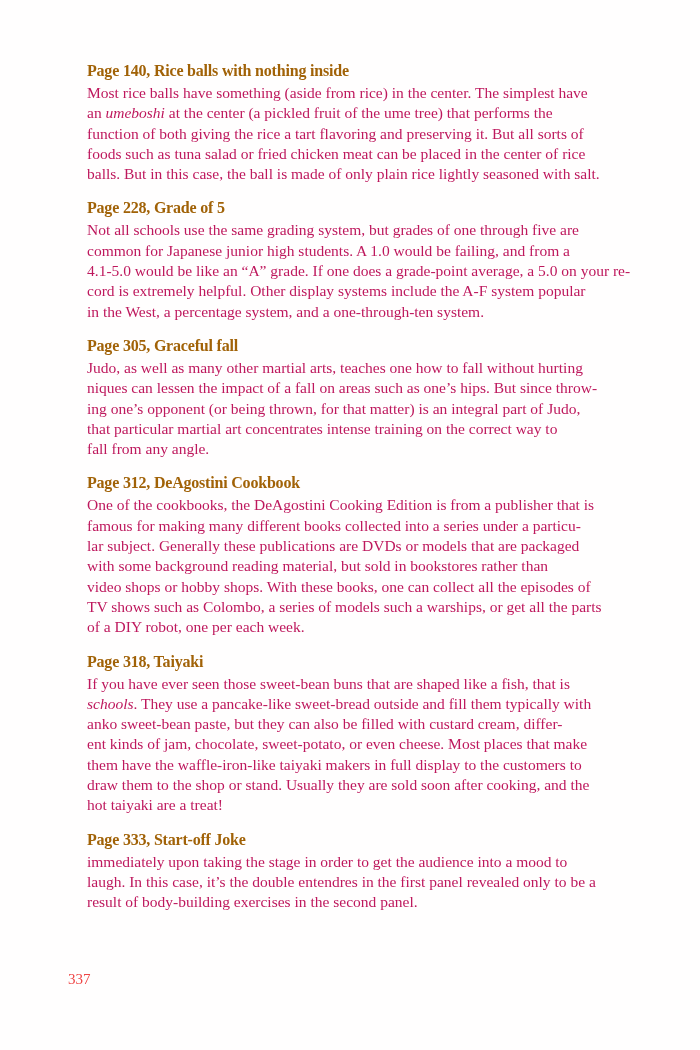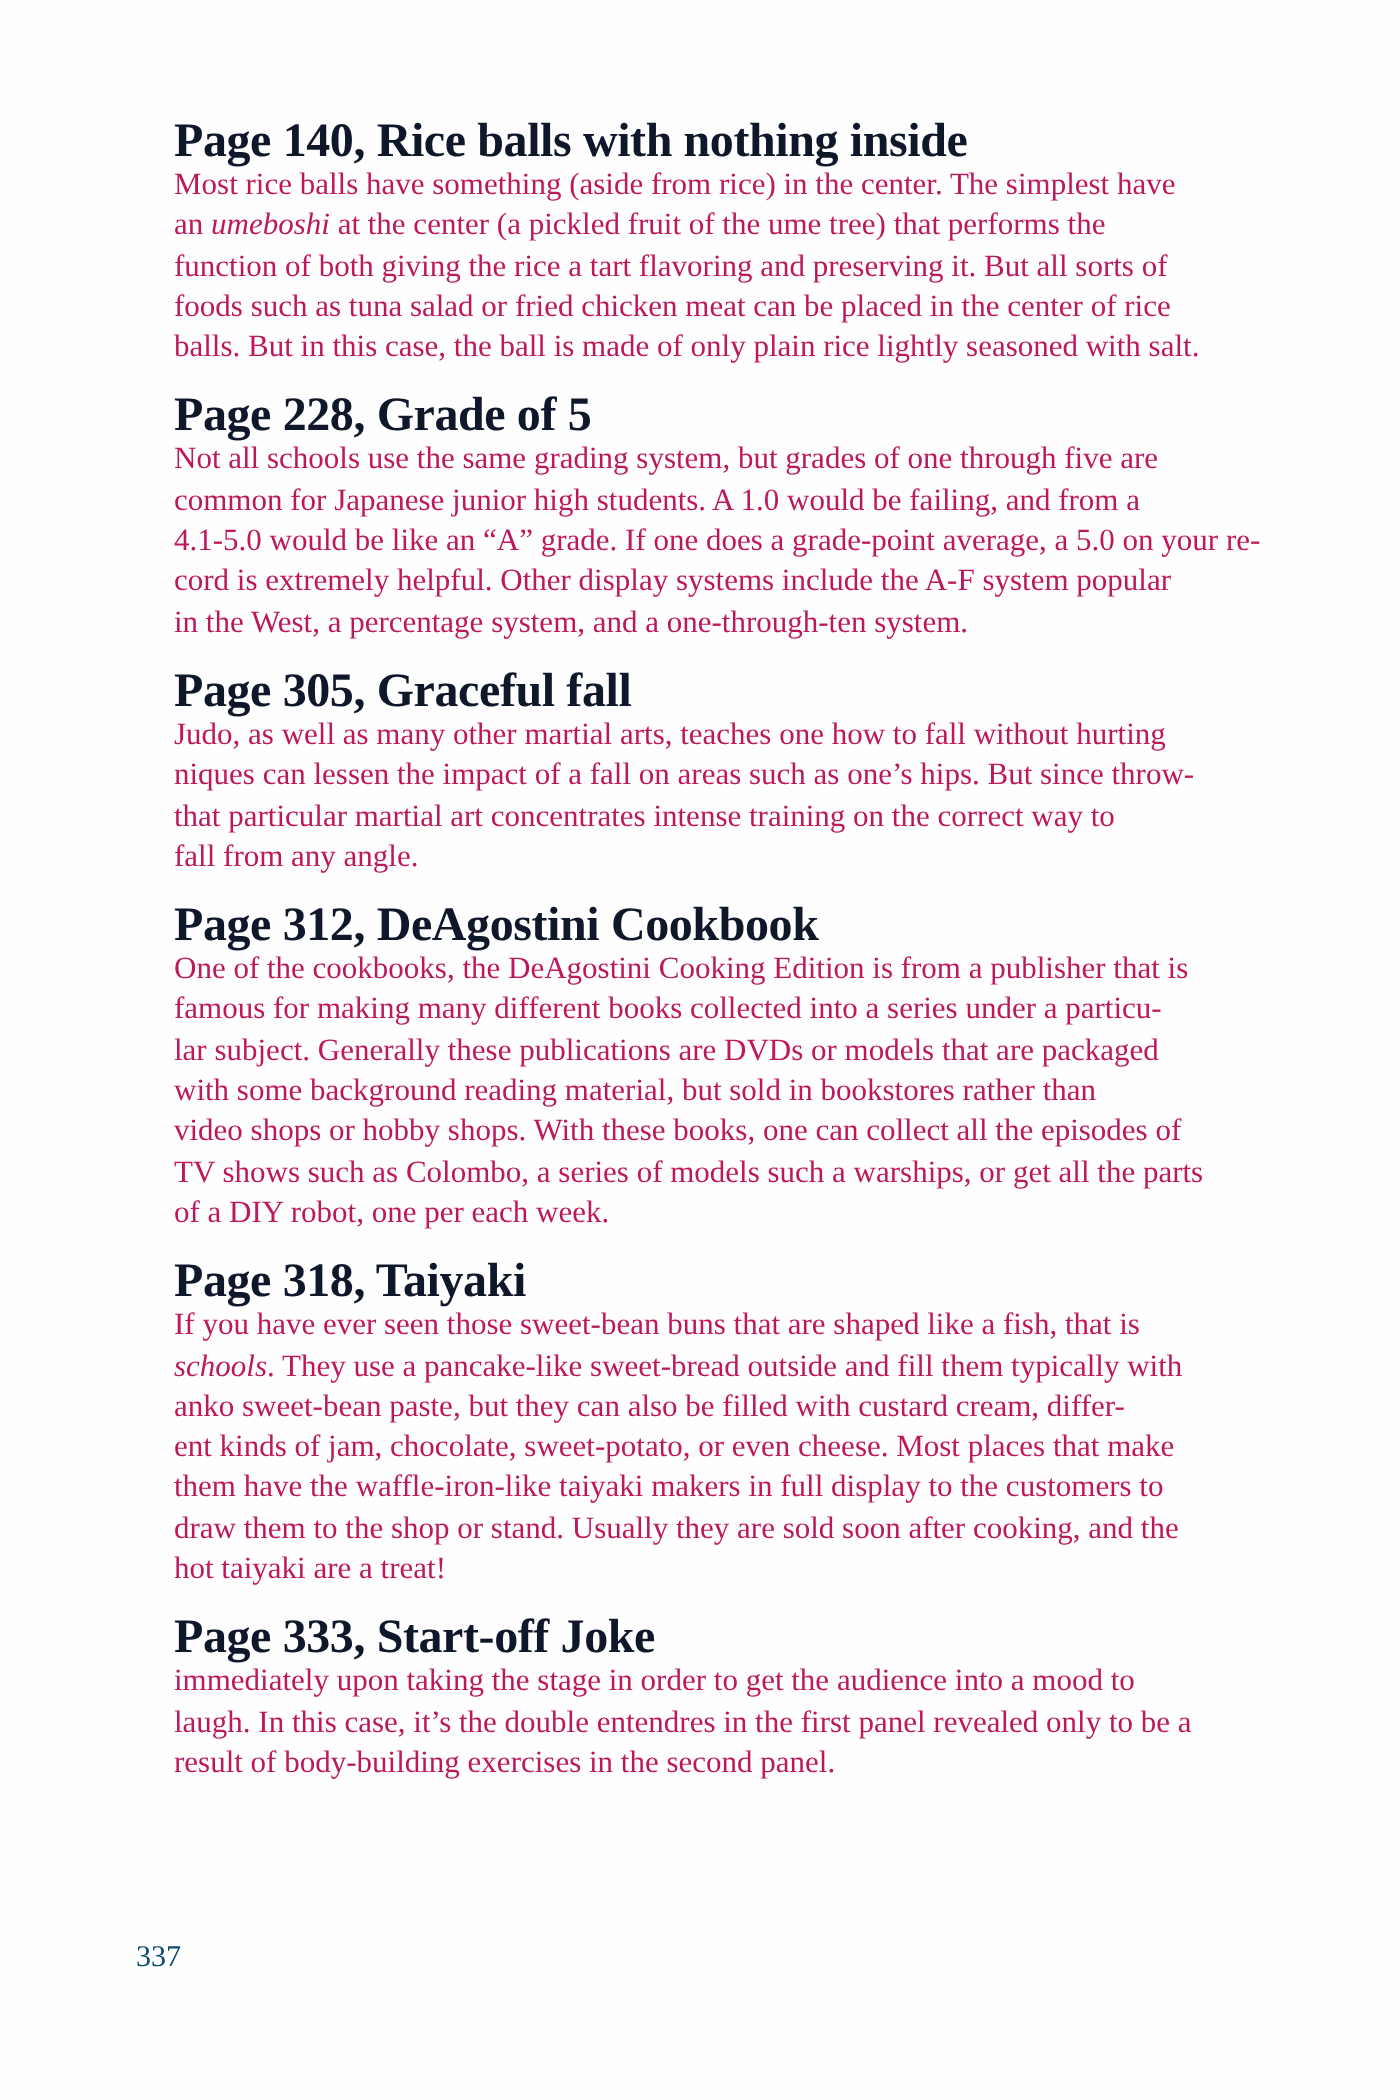--- a/index.html
+++ b/index.html
@@ -28,10 +28,10 @@
   .note-section { margin: 0; }
   .note-section + .note-section { margin-top: 13px; }
   .note-heading {
-    font-size: 24px;
+    font-size: 16px;
     line-height: 22px;
     font-weight: bold;
-    color: #0f172a;
+    color: #a16207;
     letter-spacing: -0.2px;
     margin: 0 0 1px 0;
     white-space: nowrap;

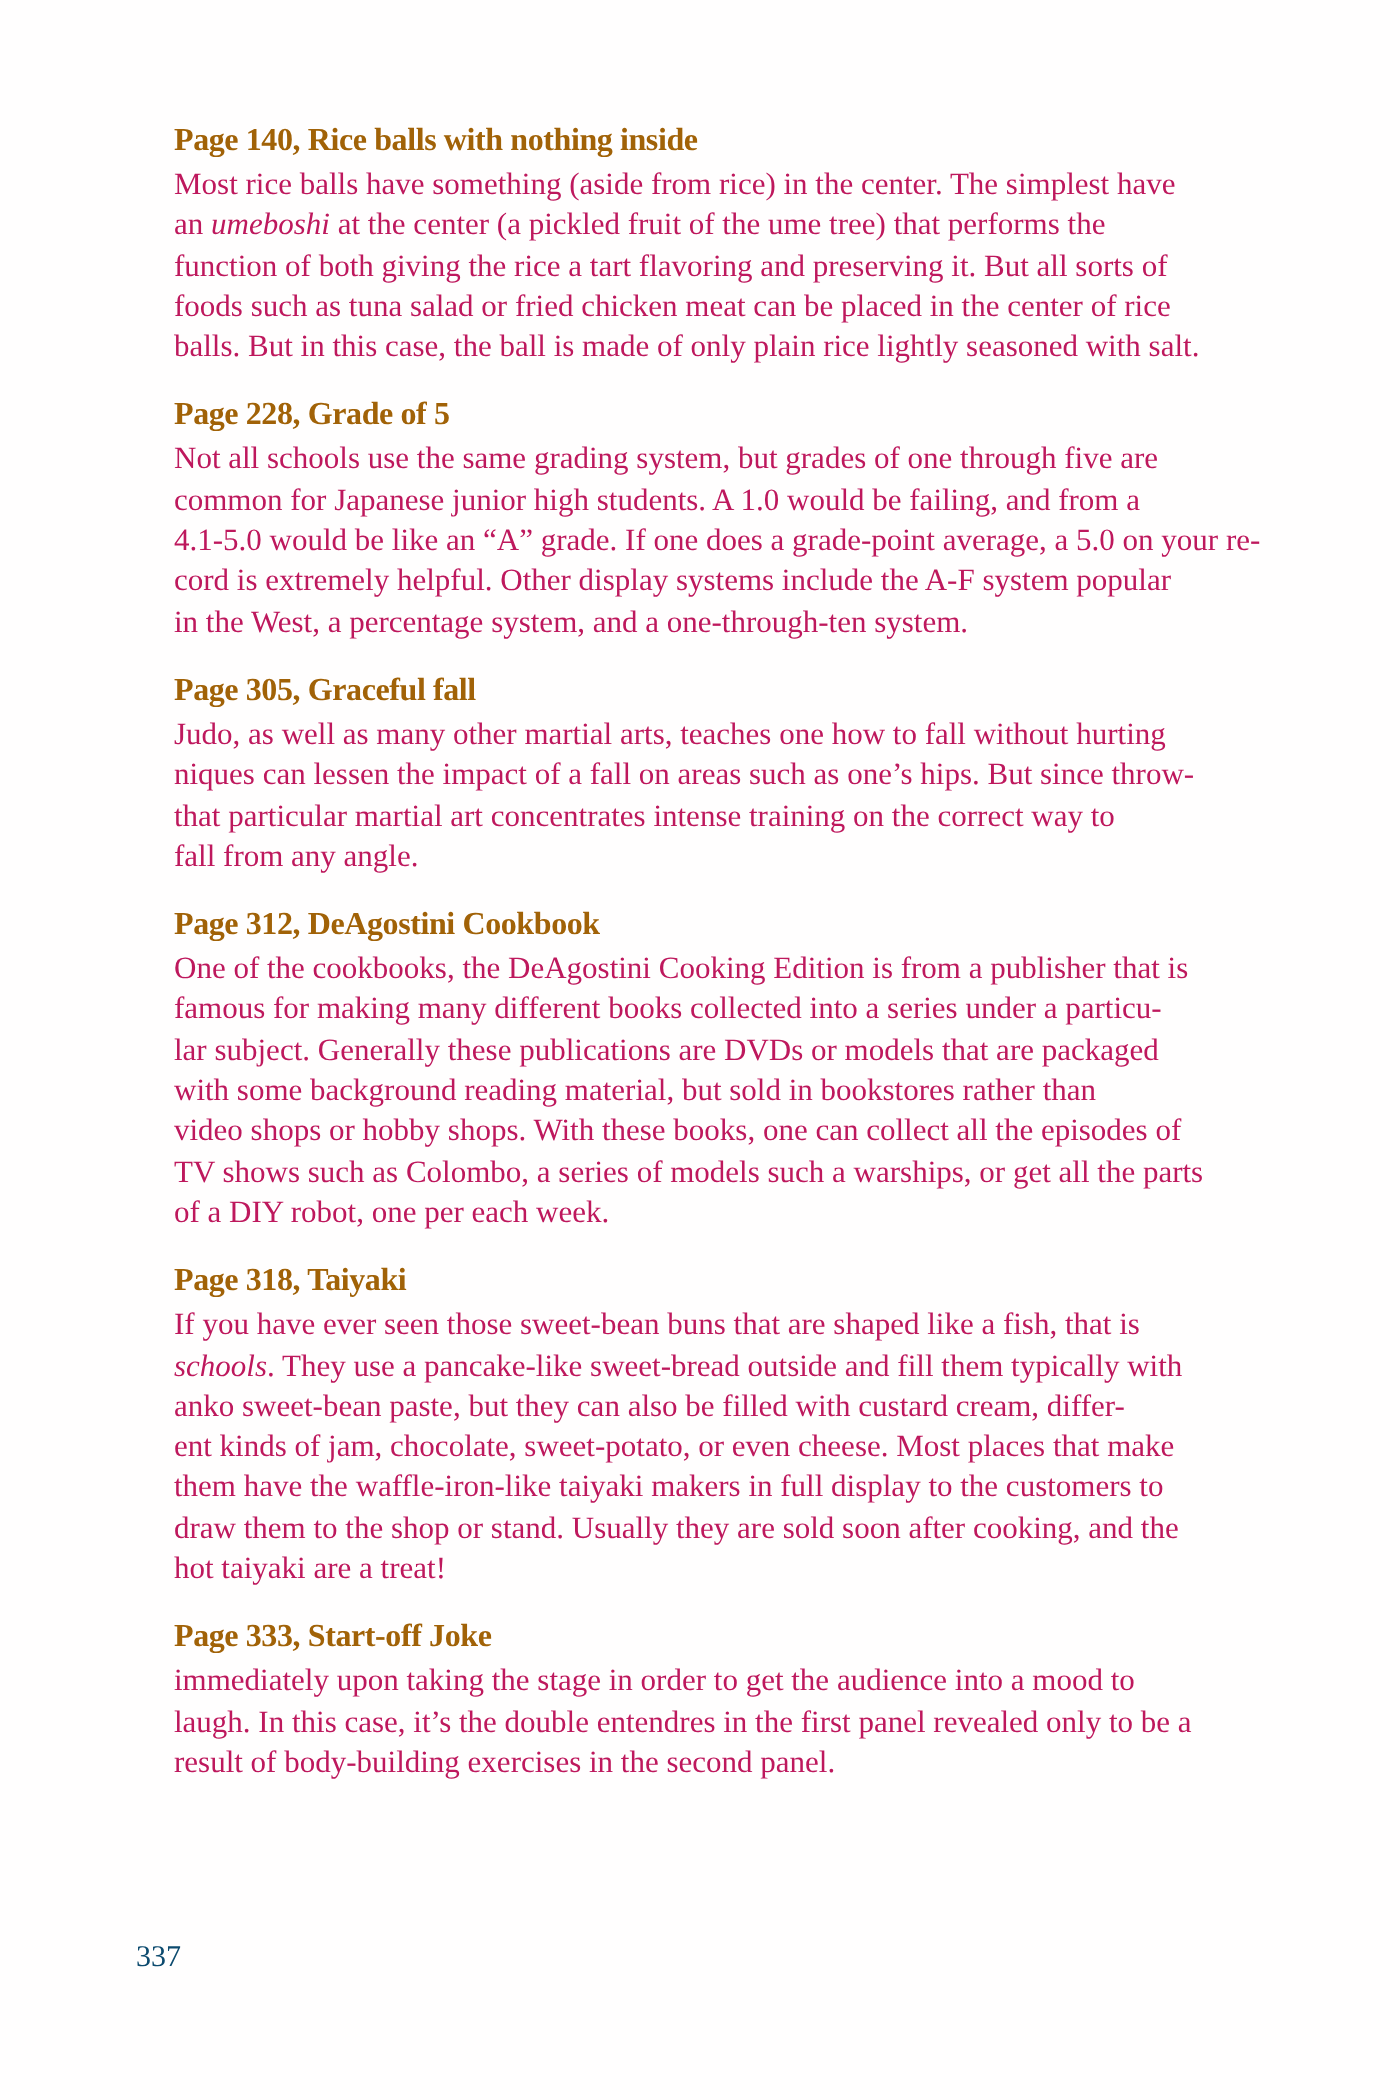--- a/index.html
+++ b/index.html
@@ -79,6 +79,7 @@
         <h2 class="note-heading">Page 305, Graceful fall</h2>
         <div class="note-line">Judo, as well as many other martial arts, teaches one how to fall without hurting</div>
         <div class="note-line">niques can lessen the impact of a fall on areas such as one’s hips. But since throw-</div>
+        <div class="note-line">ing one’s opponent (or being thrown, for that matter) is an integral part of Judo,</div>
         <div class="note-line">that particular martial art concentrates intense training on the correct way to</div>
         <div class="note-line">fall from any angle.</div>
       </section>

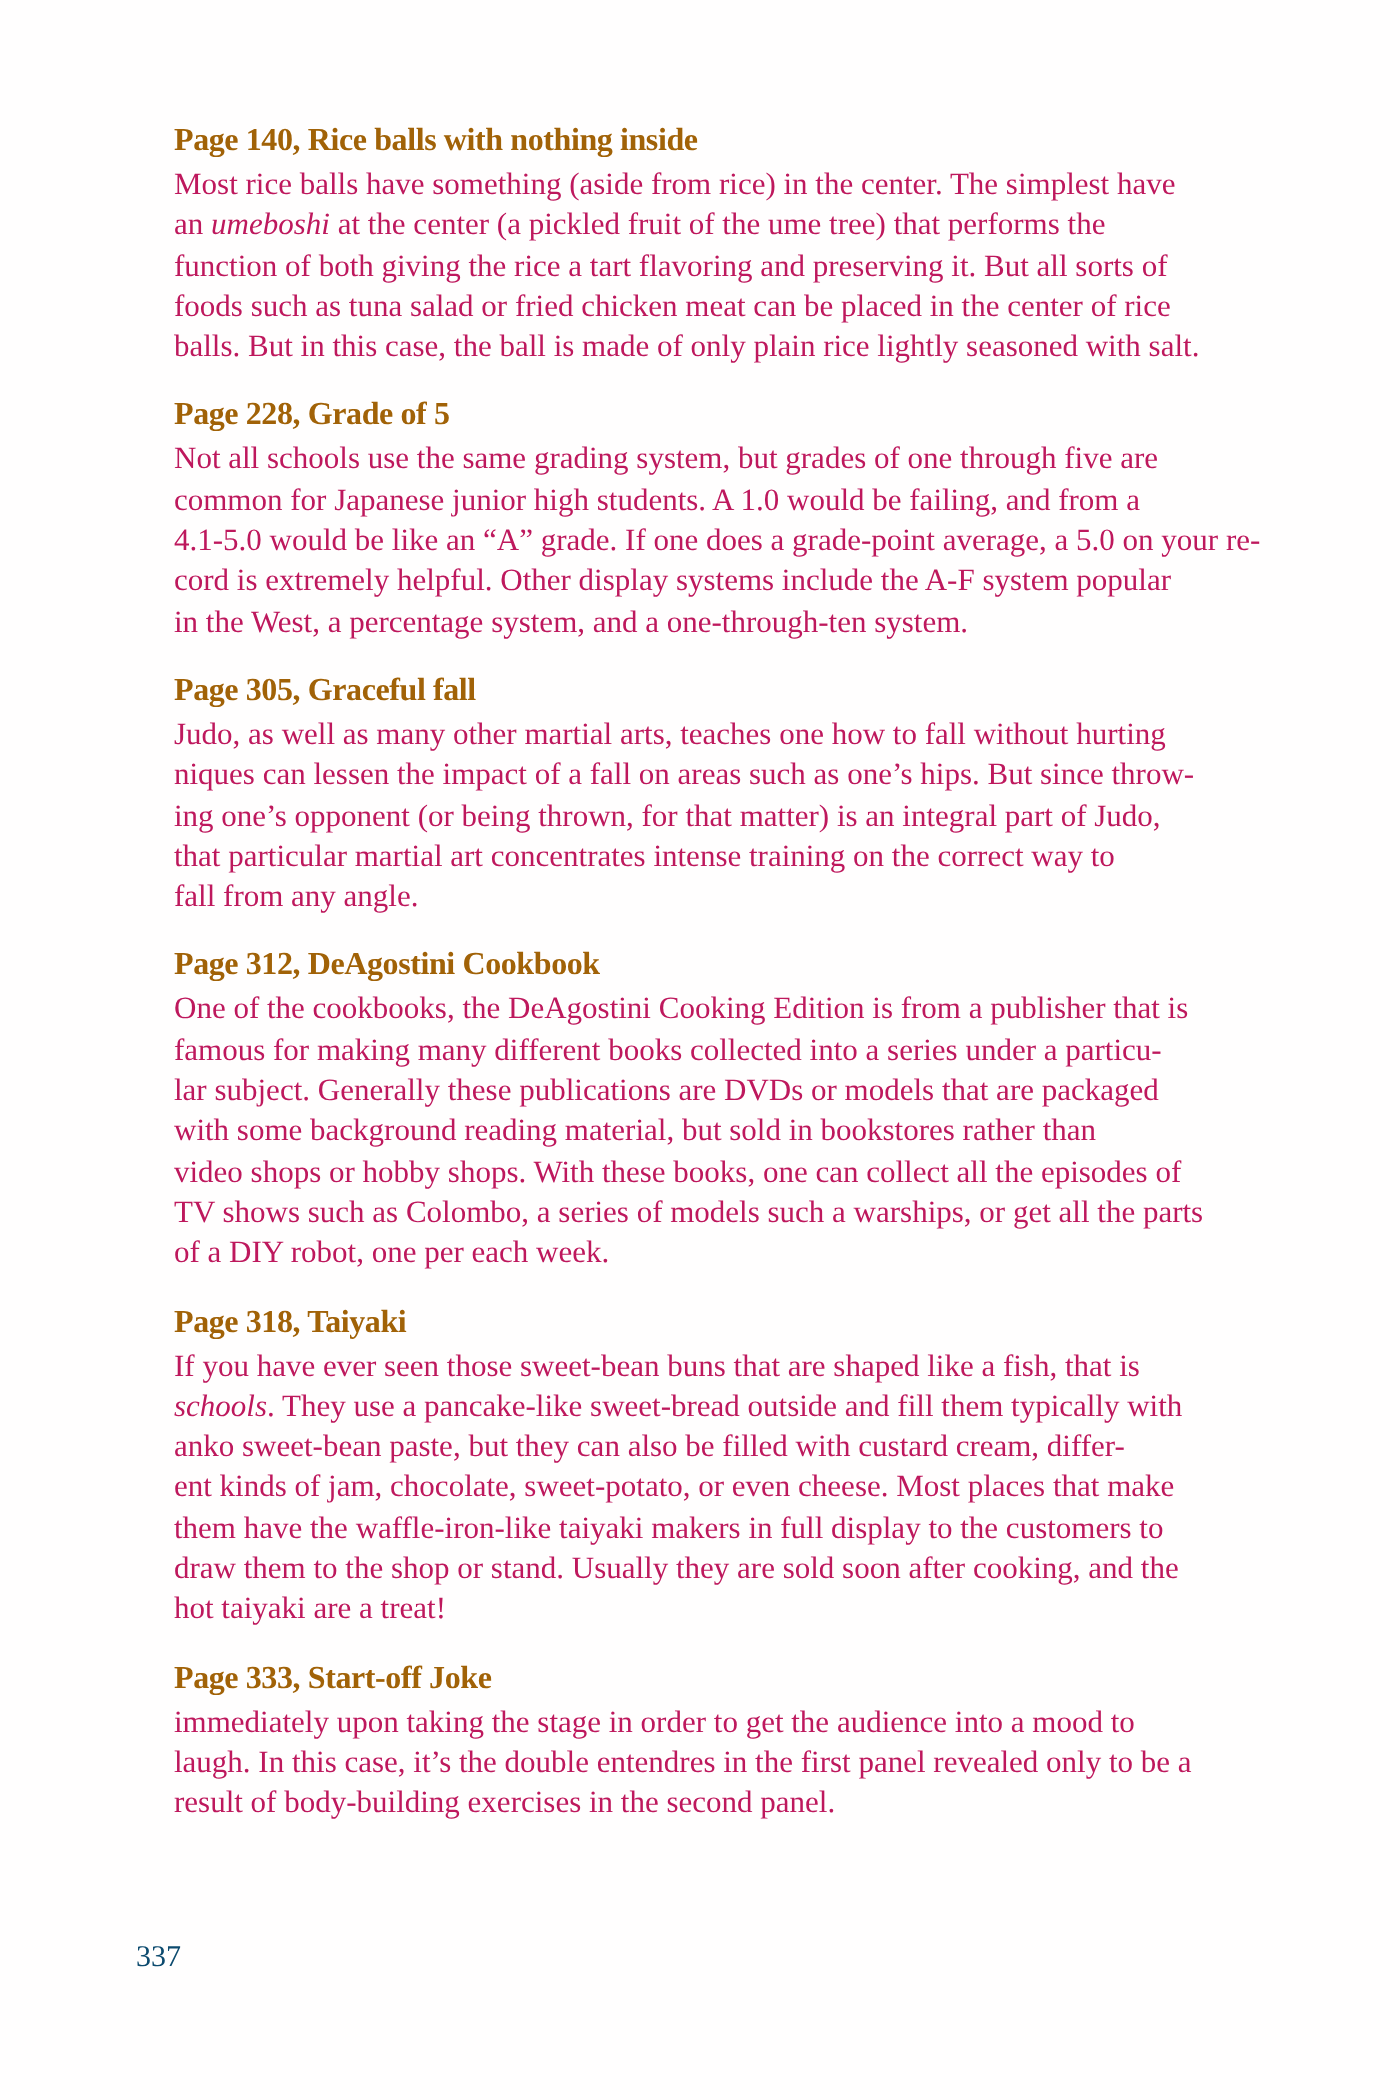--- a/index.html
+++ b/index.html
@@ -51,7 +51,7 @@
     top: 971px;
     font-size: 15px;
     line-height: 17px;
-    color: #0c4a6e;
+    color: #ef4444;
   }
 </style>
 </head>

